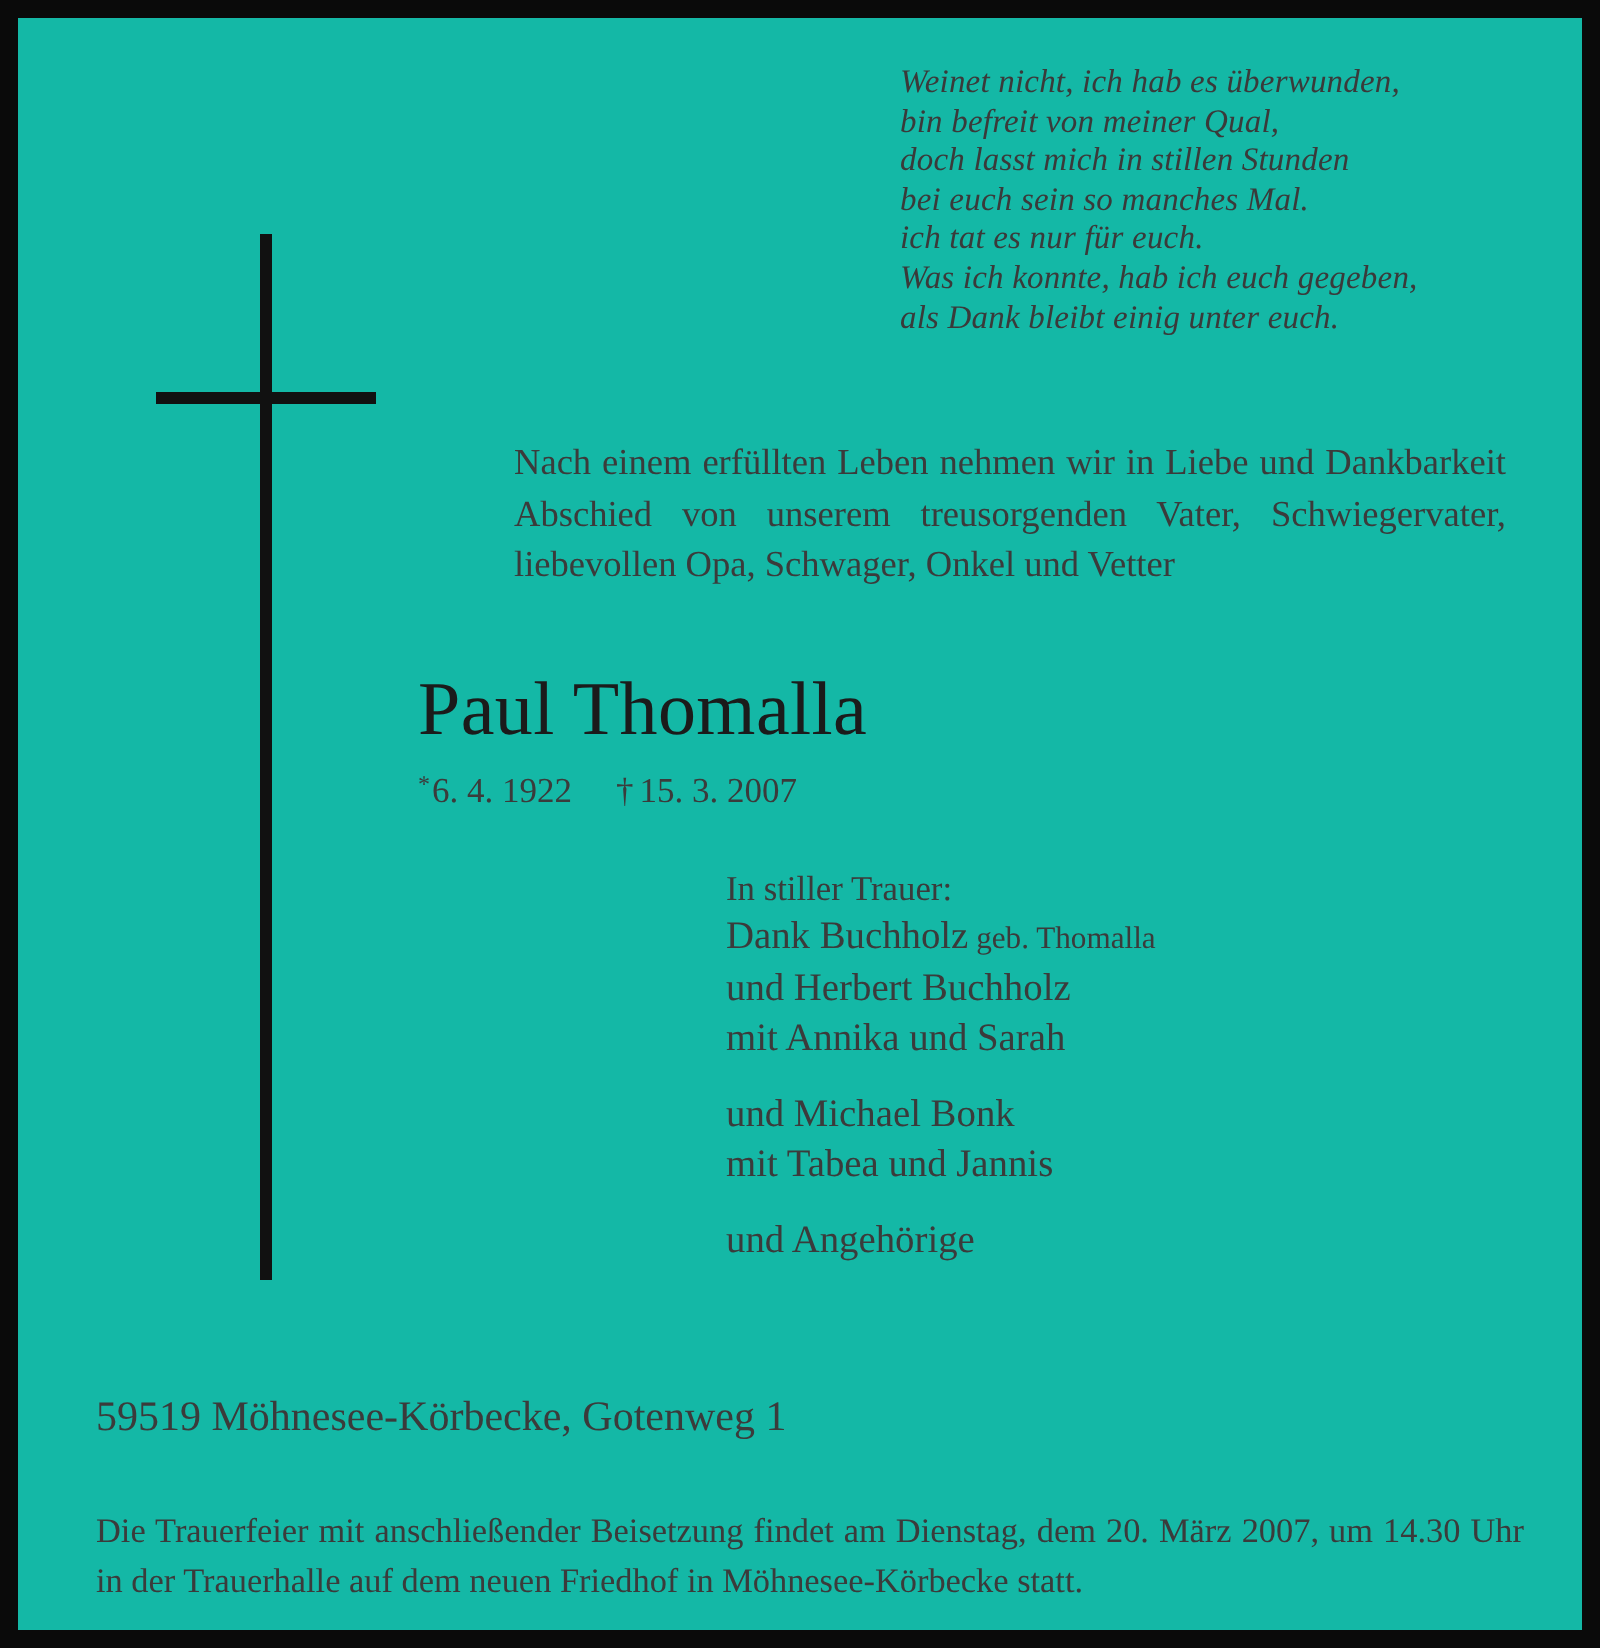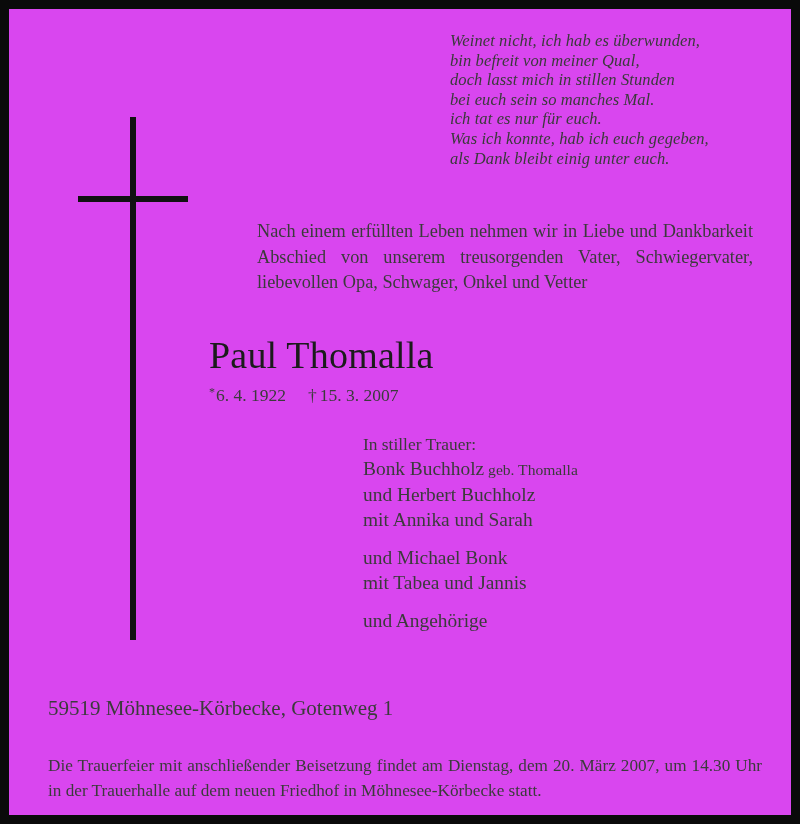--- a/index.html
+++ b/index.html
@@ -27,7 +27,7 @@
     width: 100%;
     height: 100%;
     box-sizing: border-box;
-    background: #d946ef;
+    background: #14b8a6;
     overflow: hidden;
   }
 

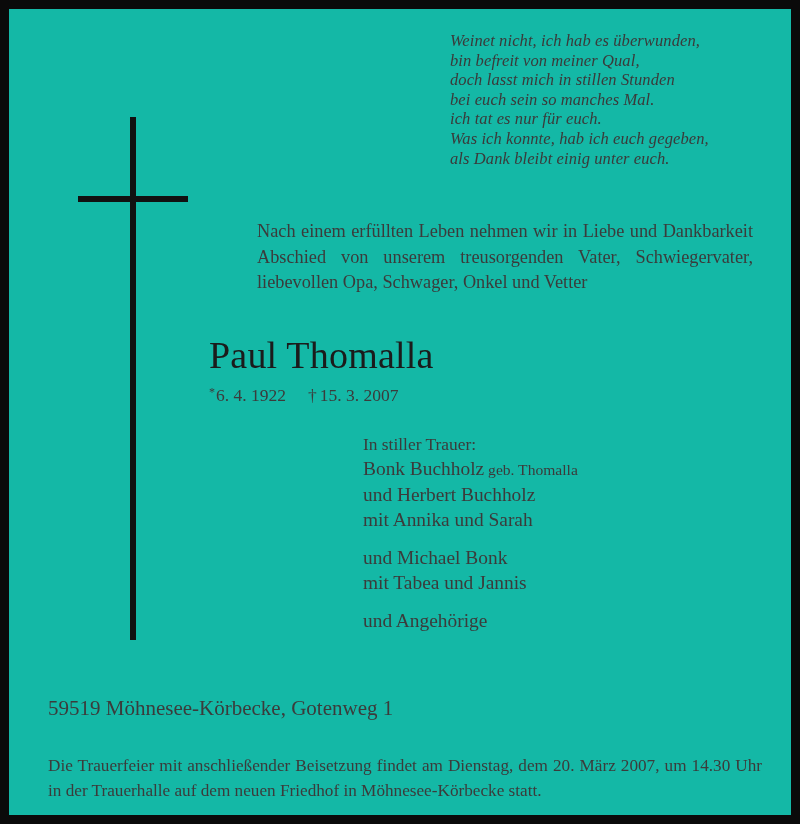--- a/index.html
+++ b/index.html
@@ -202,7 +202,7 @@
       <div id="mourners-heading">In stiller Trauer:</div>
 
       <div class="mourner-group">
-        <div class="mourner-line"><span>Bonk Buchholz</span><span class="nee"> geb. Thomalla</span></div>
+        <div class="mourner-line"><span>Dank Buchholz</span><span class="nee"> geb. Thomalla</span></div>
         <div class="mourner-line"><span>und Herbert Buchholz</span><span class="nee"></span></div>
         <div class="mourner-line"><span>mit Annika und Sarah</span><span class="nee"></span></div>
       </div>

